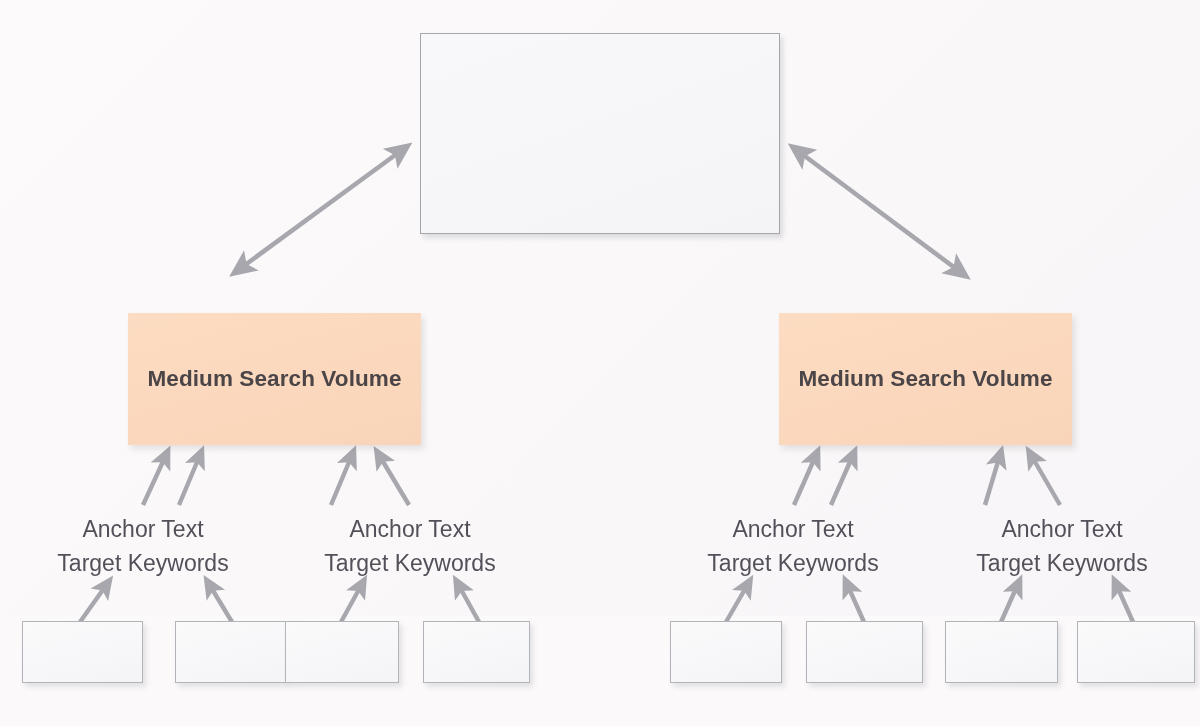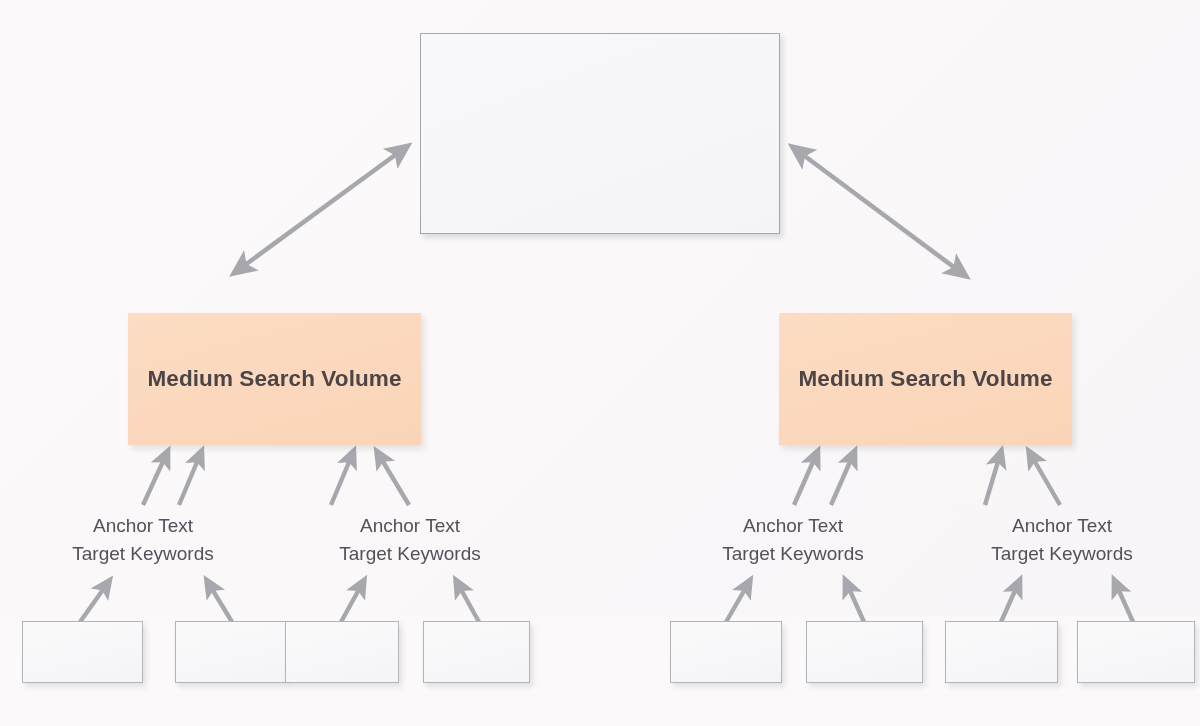--- a/index.html
+++ b/index.html
@@ -62,7 +62,7 @@
   .anchor-label {
     position: absolute;
     text-align: center;
-    font-size: 19px;
+    font-size: 23px;
     color: #54505a;
     line-height: 1.48;
     white-space: nowrap;

